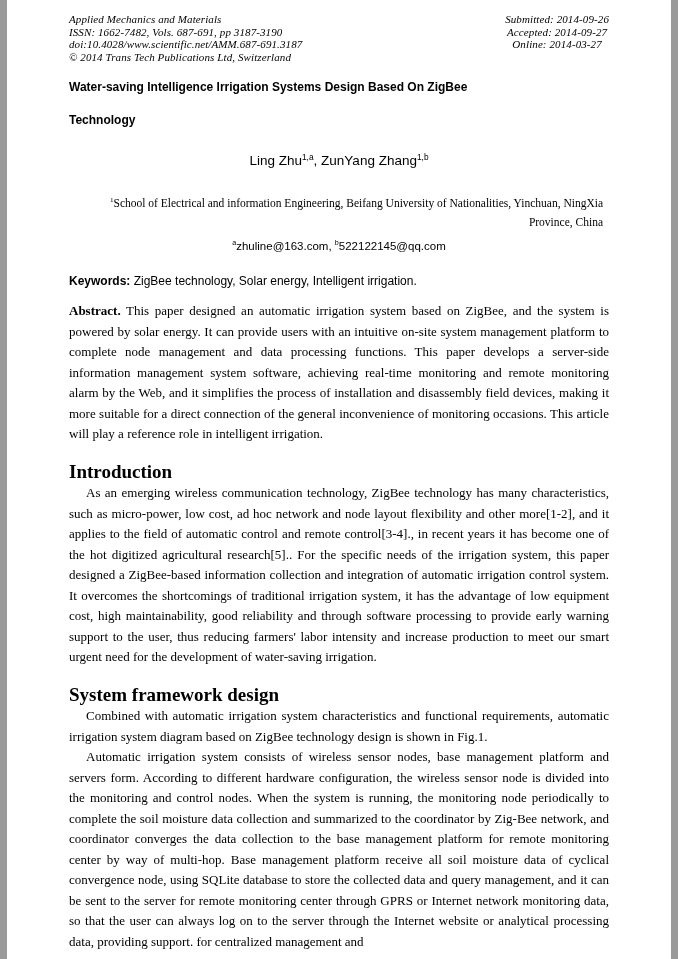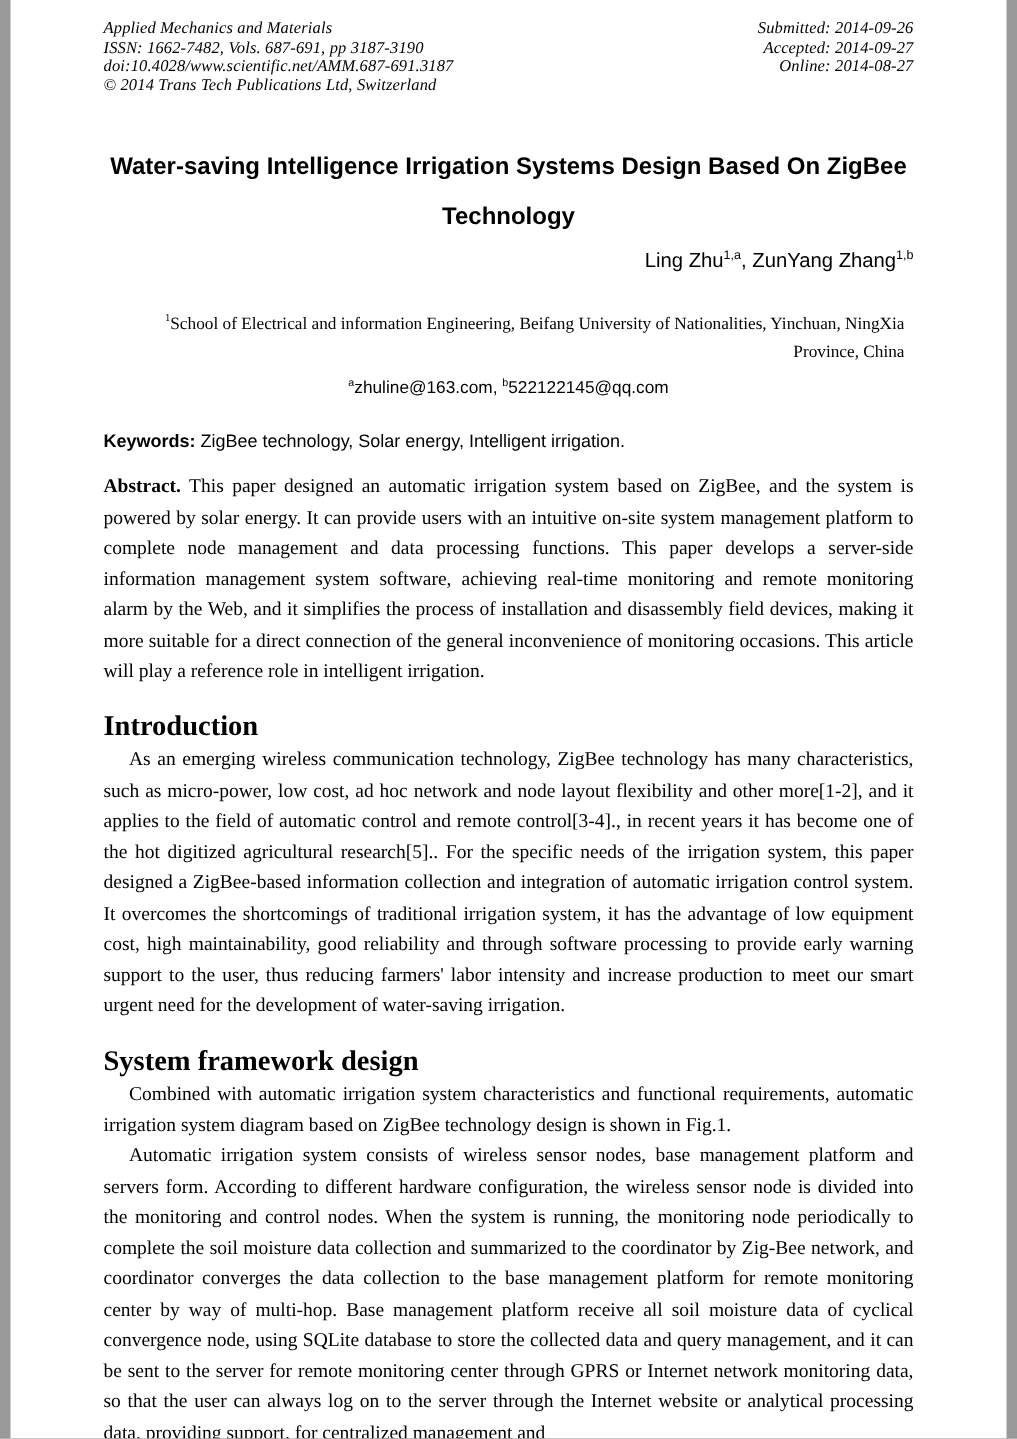--- a/index.html
+++ b/index.html
@@ -25,7 +25,7 @@
     line-height: 12.5px;
     letter-spacing: 0.1px;
   }
-  .journal-header .right { text-align: right; }
+  .journal-header .right { text-align: center; }
   
   .paper-title {
     margin-top: 32px;

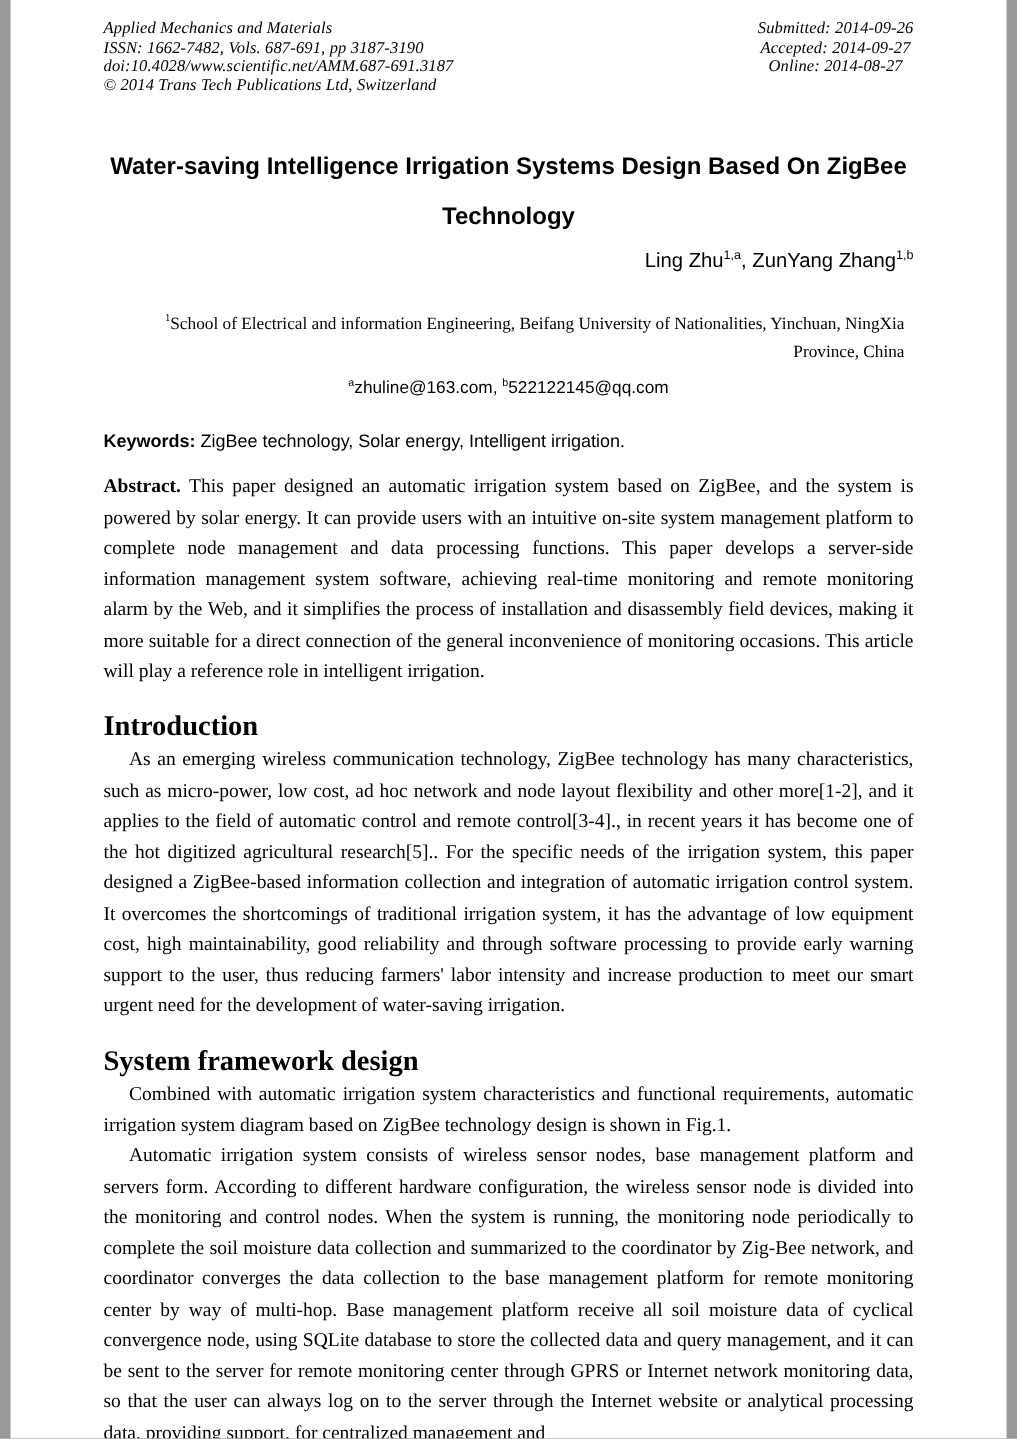--- a/index.html
+++ b/index.html
@@ -103,7 +103,7 @@
     <div class="right">
       <div>Submitted: 2014-09-26</div>
       <div>Accepted: 2014-09-27</div>
-      <div>Online: 2014-08-27</div>
+      <div>Online: 2014-03-27</div>
     </div>
   </div>
 

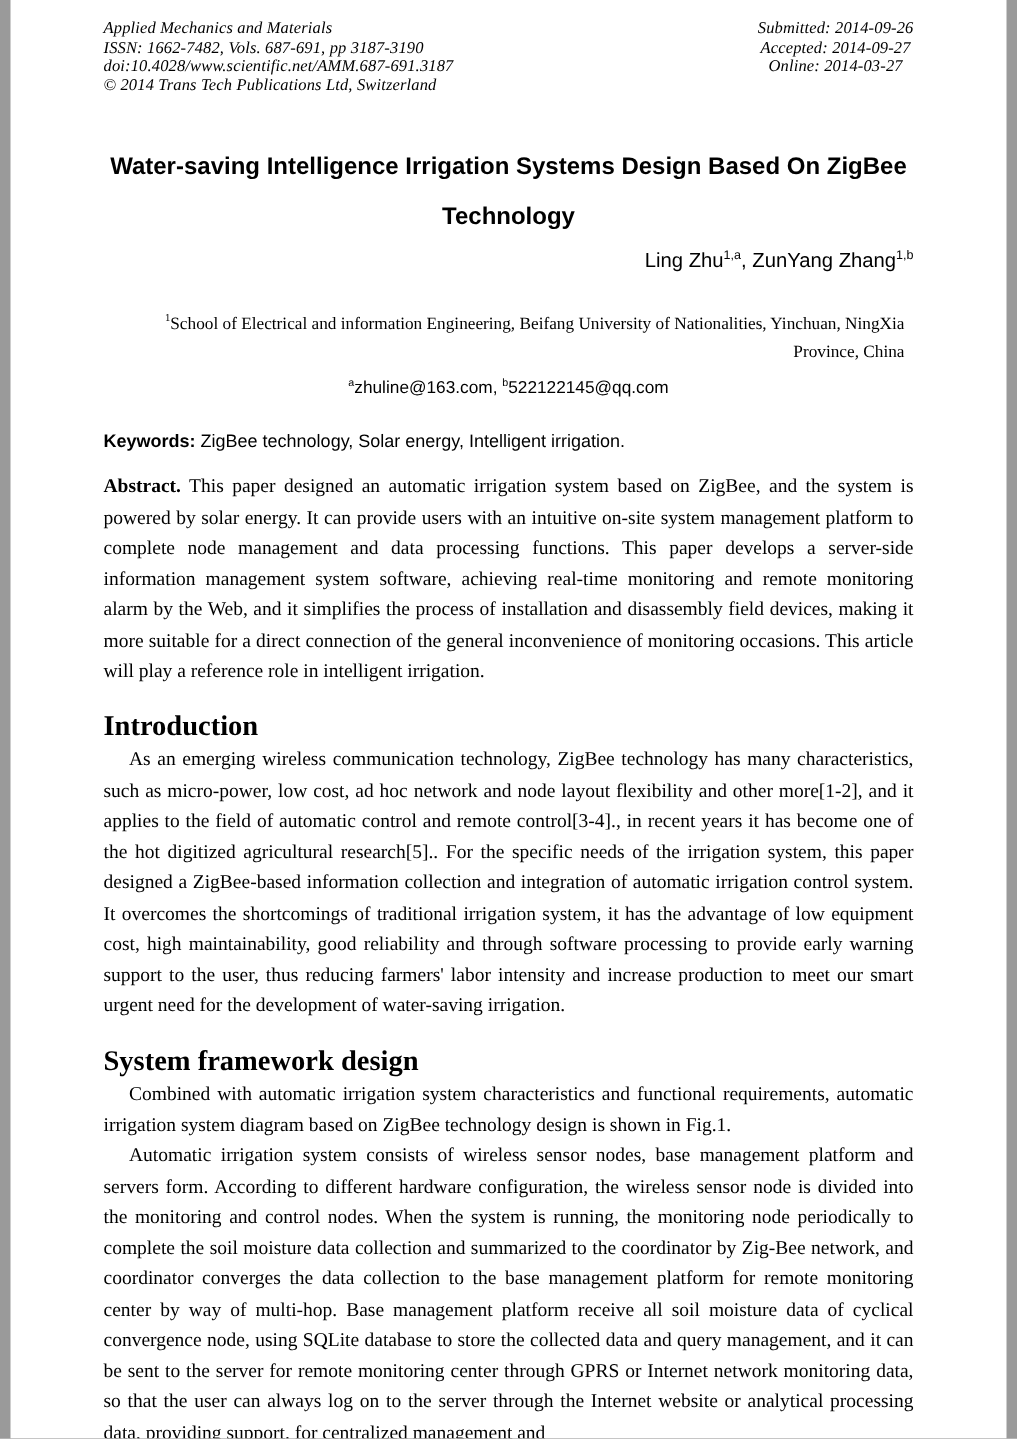--- a/index.html
+++ b/index.html
@@ -28,11 +28,10 @@
   .journal-header .right { text-align: center; }
   
   .paper-title {
-    margin-top: 32px;
-    text-align: center;
+    margin-top: 8px;
     font-family: "Liberation Sans", sans-serif;
     font-weight: bold;
-    font-size: 16px;
+    font-size: 12px;
     line-height: 33px;
   }
   .authors {

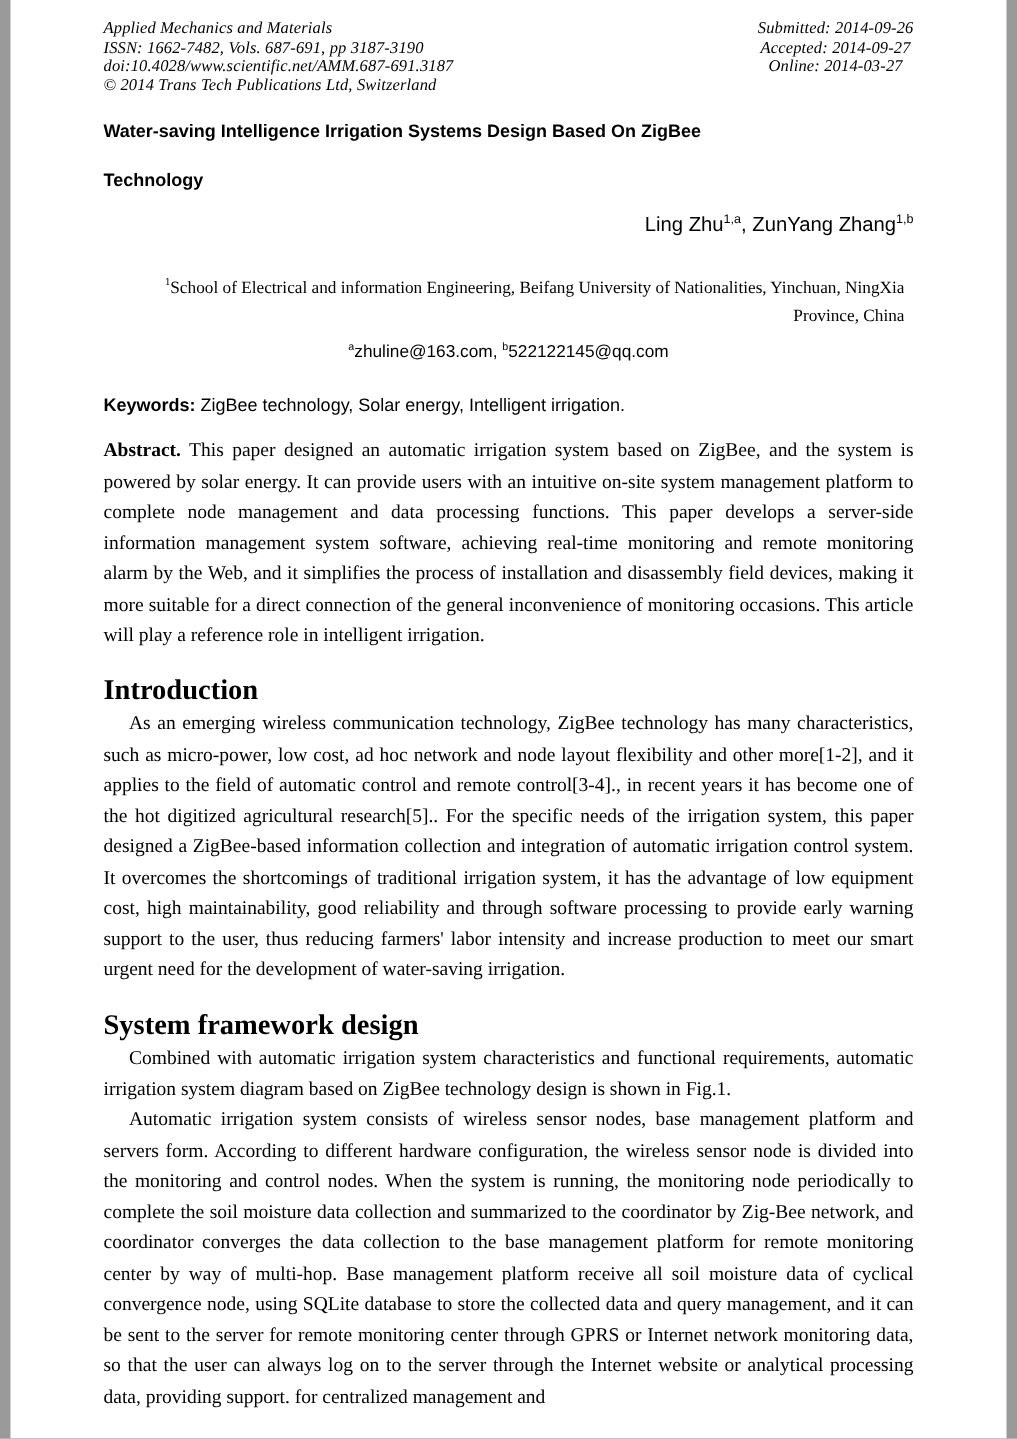--- a/index.html
+++ b/index.html
@@ -35,8 +35,8 @@
     line-height: 33px;
   }
   .authors {
-    margin-top: 4px;
-    text-align: right;
+    margin-top: 15px;
+    text-align: center;
     font-family: "Liberation Sans", sans-serif;
     font-size: 13.5px;
     line-height: 18px;

